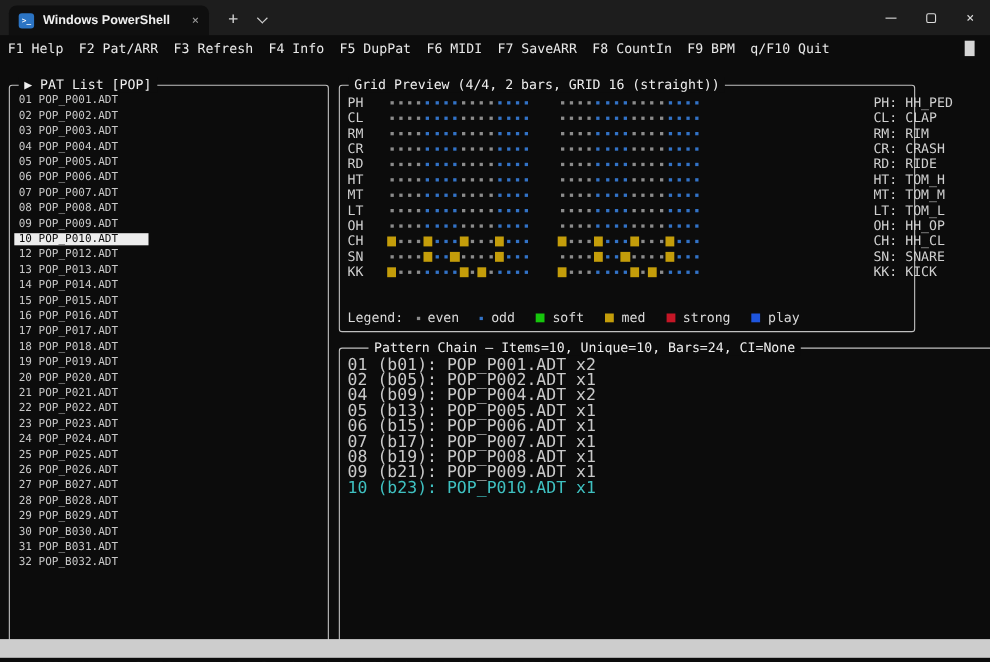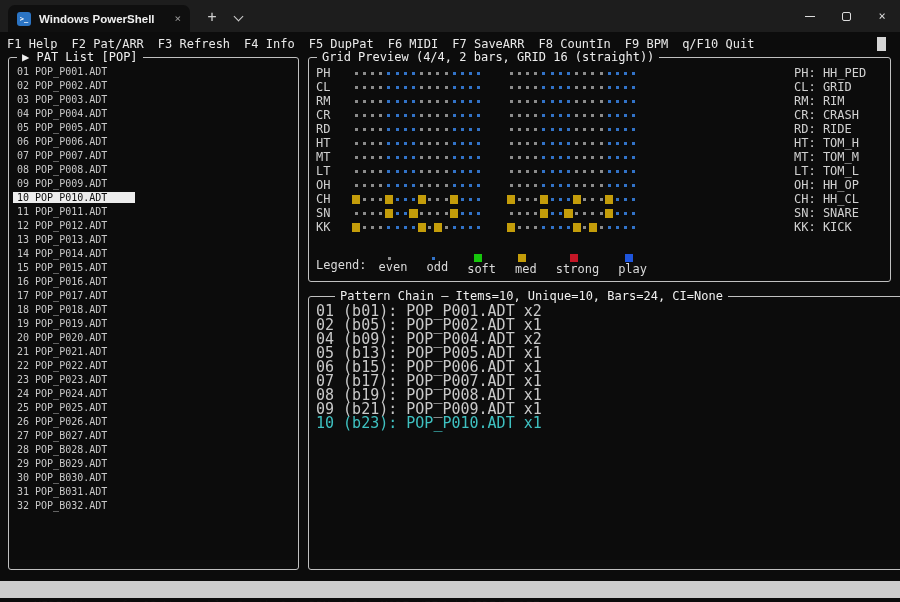--- a/index.html
+++ b/index.html
@@ -34,7 +34,7 @@
   .cursor-block { position:absolute; top:37px; right:14px; width:9px; height:14px; background:#d6d6d6; }
 
   
-  .panel { position:absolute; border:1px solid var(--border); border-radius:3px; }
+  .panel { position:absolute; border:1px solid var(--border); border-radius:3px;margin-top:20px; }
   .panel-title { position:absolute; top:-8px; background:#0c0c0c; color:#efefef; font-size:12px;
                  line-height:14px; padding:0 5px; white-space:pre; }
 

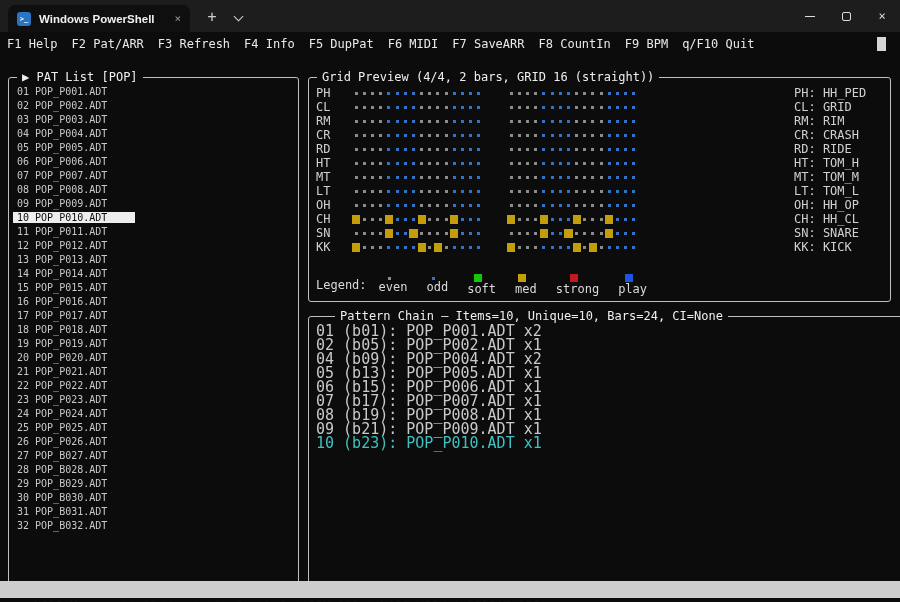--- a/index.html
+++ b/index.html
@@ -45,7 +45,7 @@
   .pat-row.selected .pat-text { background:var(--selection-bg); color:#0c0c0c;
                                 padding:0 28px 0 4px; margin-left:-4px; }
 
-  .grid-panel  { left:308px; top:57px; width:583px; height:225px; }
+  .grid-panel  { left:308px; top:57px; width:524px; height:225px; }
   .grid-panel .panel-title { left:8px; }
   .grid-rows { position:absolute; top:8px; left:0; right:0; }
   .grid-row { position:relative; height:14px; display:flex; align-items:center;gap:19px; }

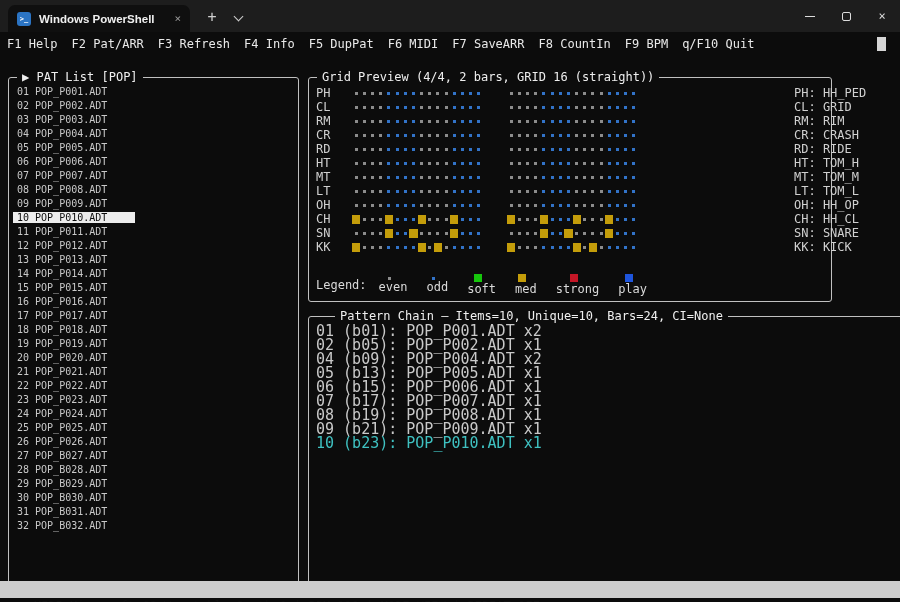--- a/index.html
+++ b/index.html
@@ -356,7 +356,7 @@
               <div class="dot odd"></div>
             </div>
           </div>
-          <span class="map-lbl">CL: GRID</span>
+          <span class="map-lbl">CL: CLAP</span>
         </div>
         <div class="grid-row">
           <span class="lbl">RM</span>

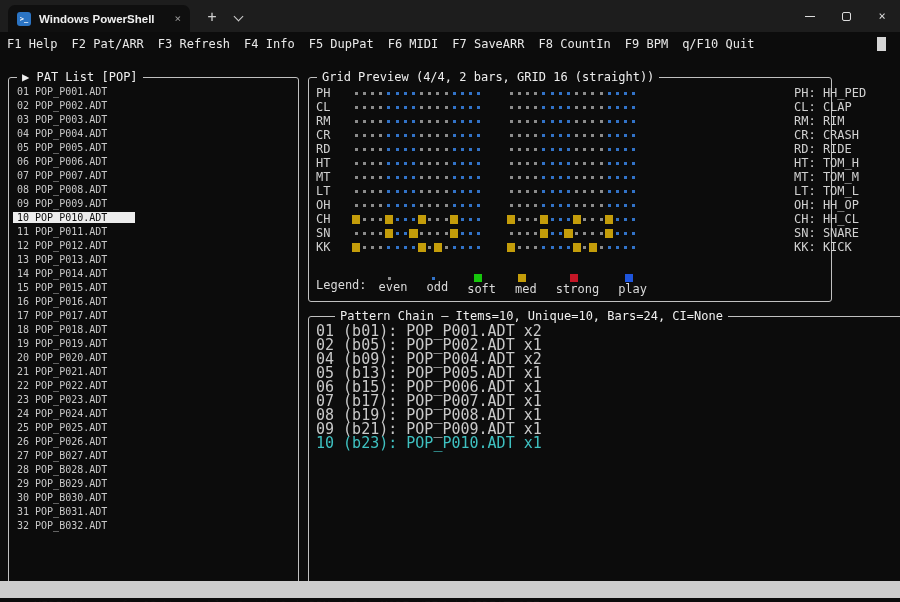--- a/index.html
+++ b/index.html
@@ -122,7 +122,6 @@
         <div class="pat-row"><span class="pat-text">08 POP_P008.ADT</span></div>
         <div class="pat-row"><span class="pat-text">09 POP_P009.ADT</span></div>
         <div class="pat-row selected"><span class="pat-text">10 POP_P010.ADT</span></div>
-        <div class="pat-row"><span class="pat-text">11 POP_P011.ADT</span></div>
         <div class="pat-row"><span class="pat-text">12 POP_P012.ADT</span></div>
         <div class="pat-row"><span class="pat-text">13 POP_P013.ADT</span></div>
         <div class="pat-row"><span class="pat-text">14 POP_P014.ADT</span></div>

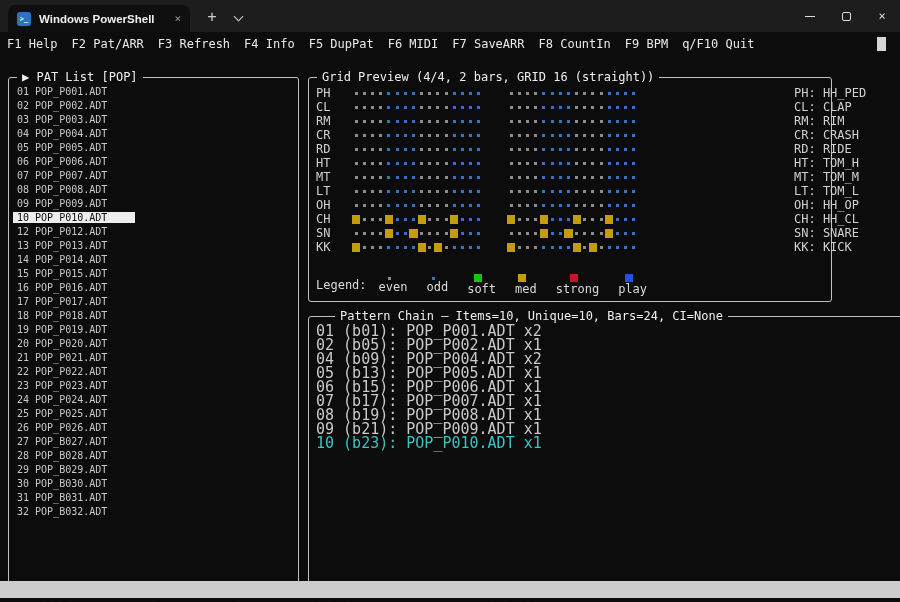--- a/index.html
+++ b/index.html
@@ -63,7 +63,7 @@
   .legend { position:absolute; left:7px; bottom:5px; display:flex; align-items:center;
             font-size:12px; line-height:14px; color:#dadada; }
   .lg-label { margin-right:12px; }
-  .legend-item { display:inline-flex; align-items:center; margin-right:19px;flex-direction:column; }
+  .legend-item { display:inline-flex; align-items:center; margin-right:19px; }
   .legend-item .dot, .legend-item .sw { margin-right:7px; }
   .sw { width:8px; height:8px; }
   .sw.soft { background:var(--soft); } .sw.med { background:var(--med); }

